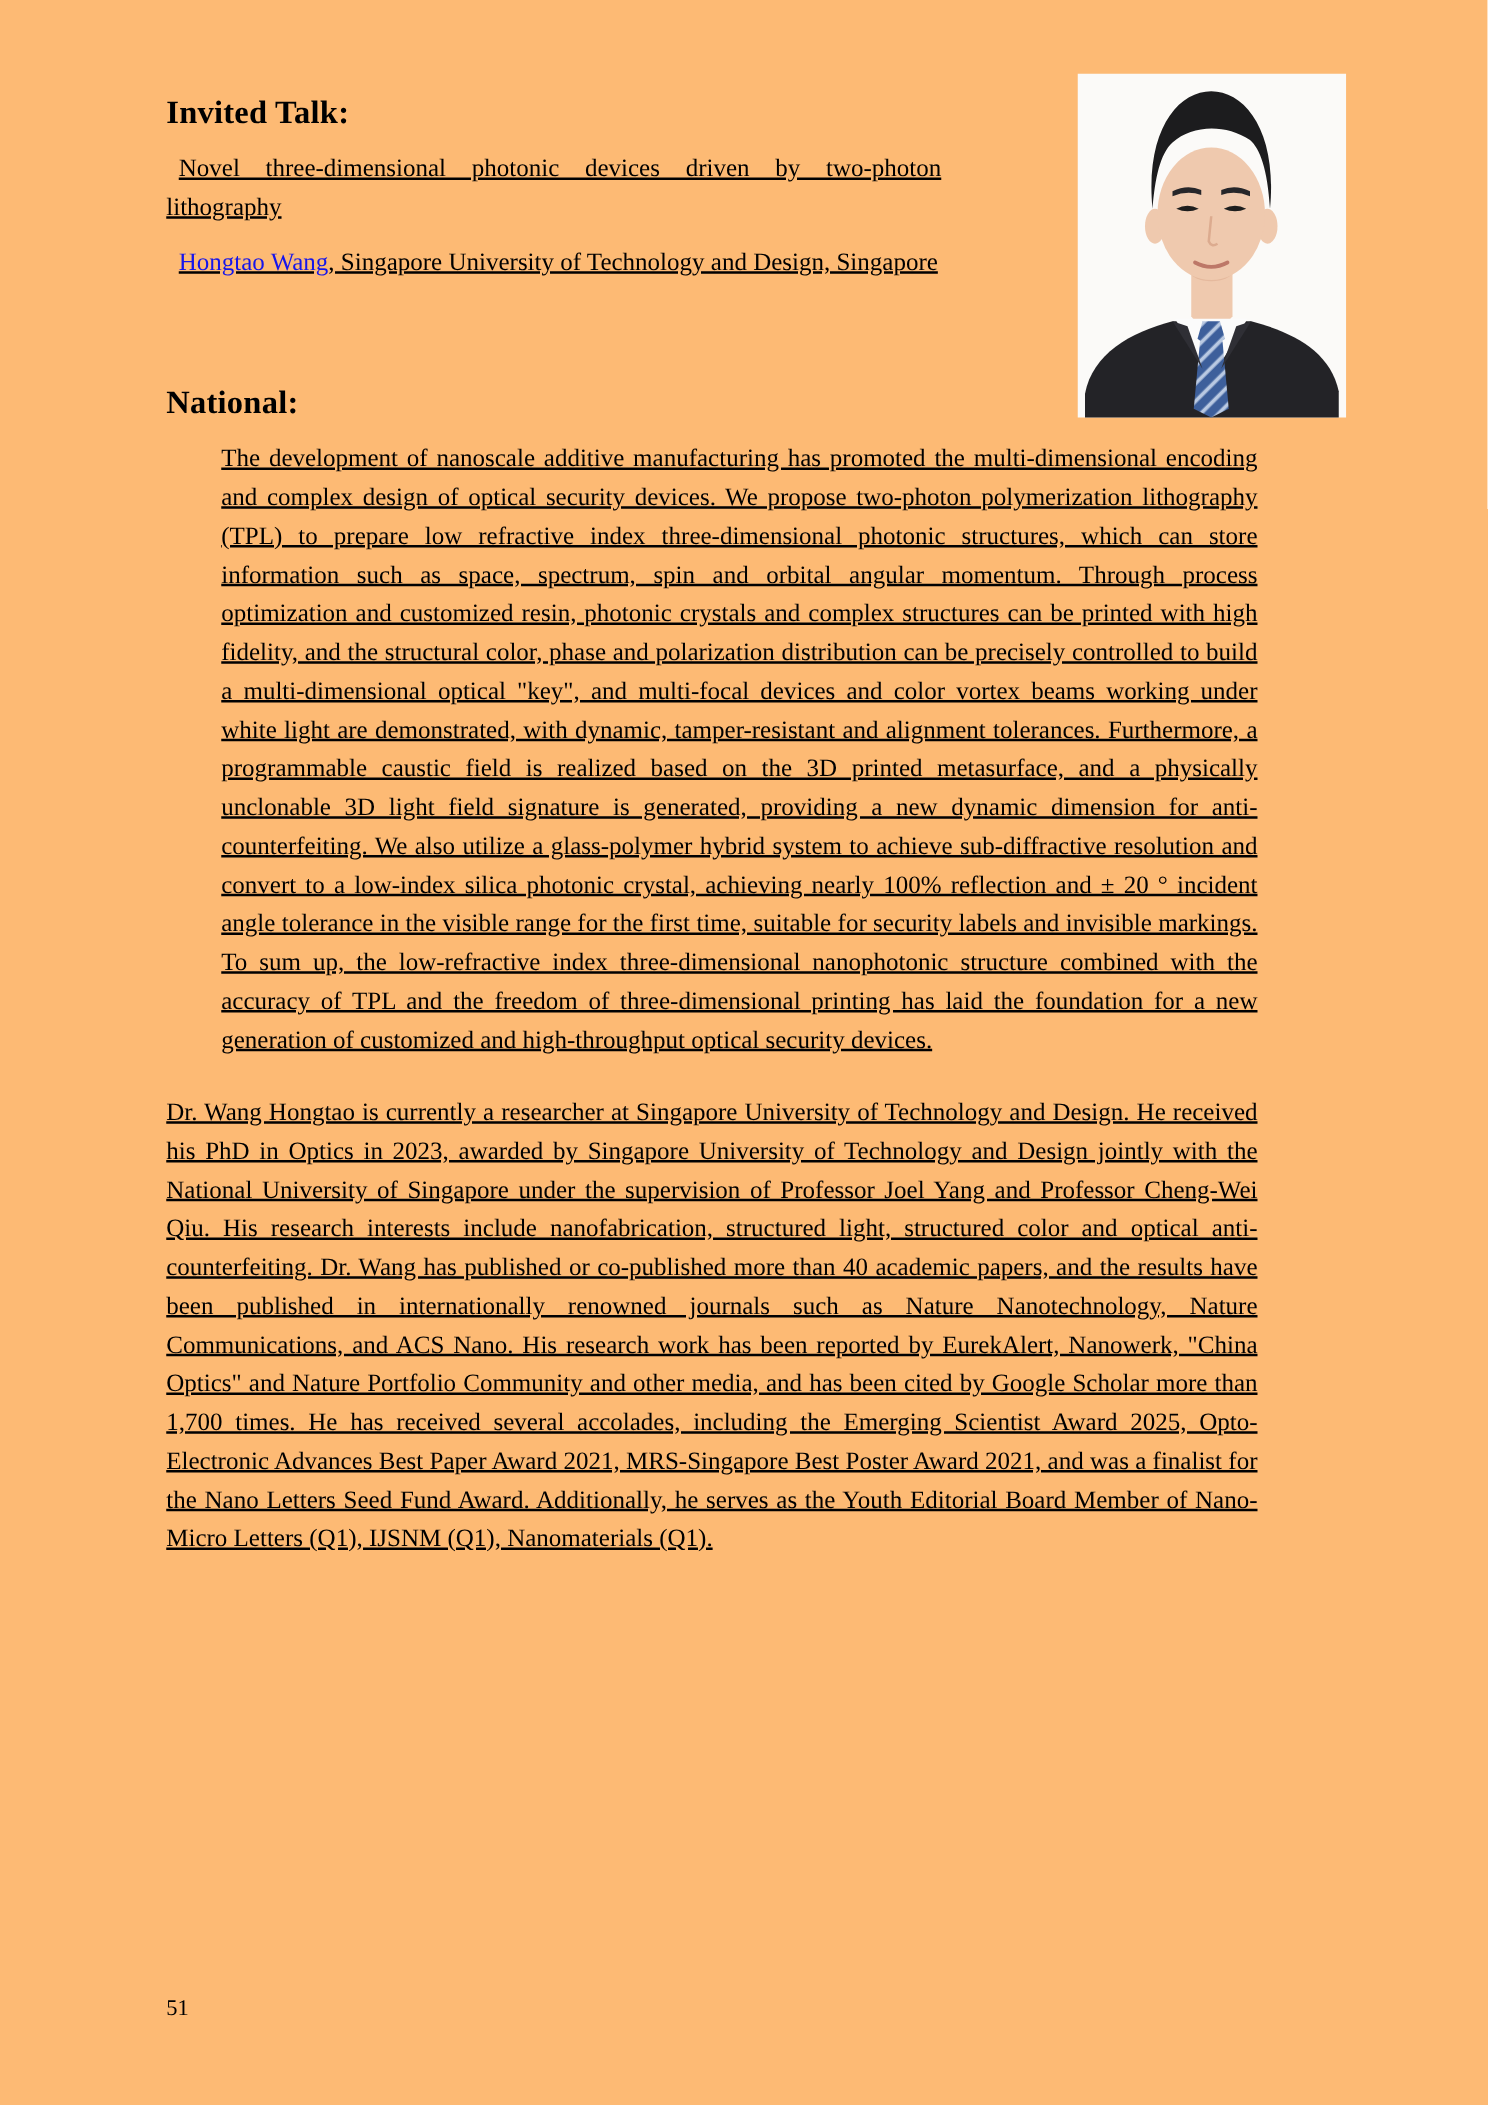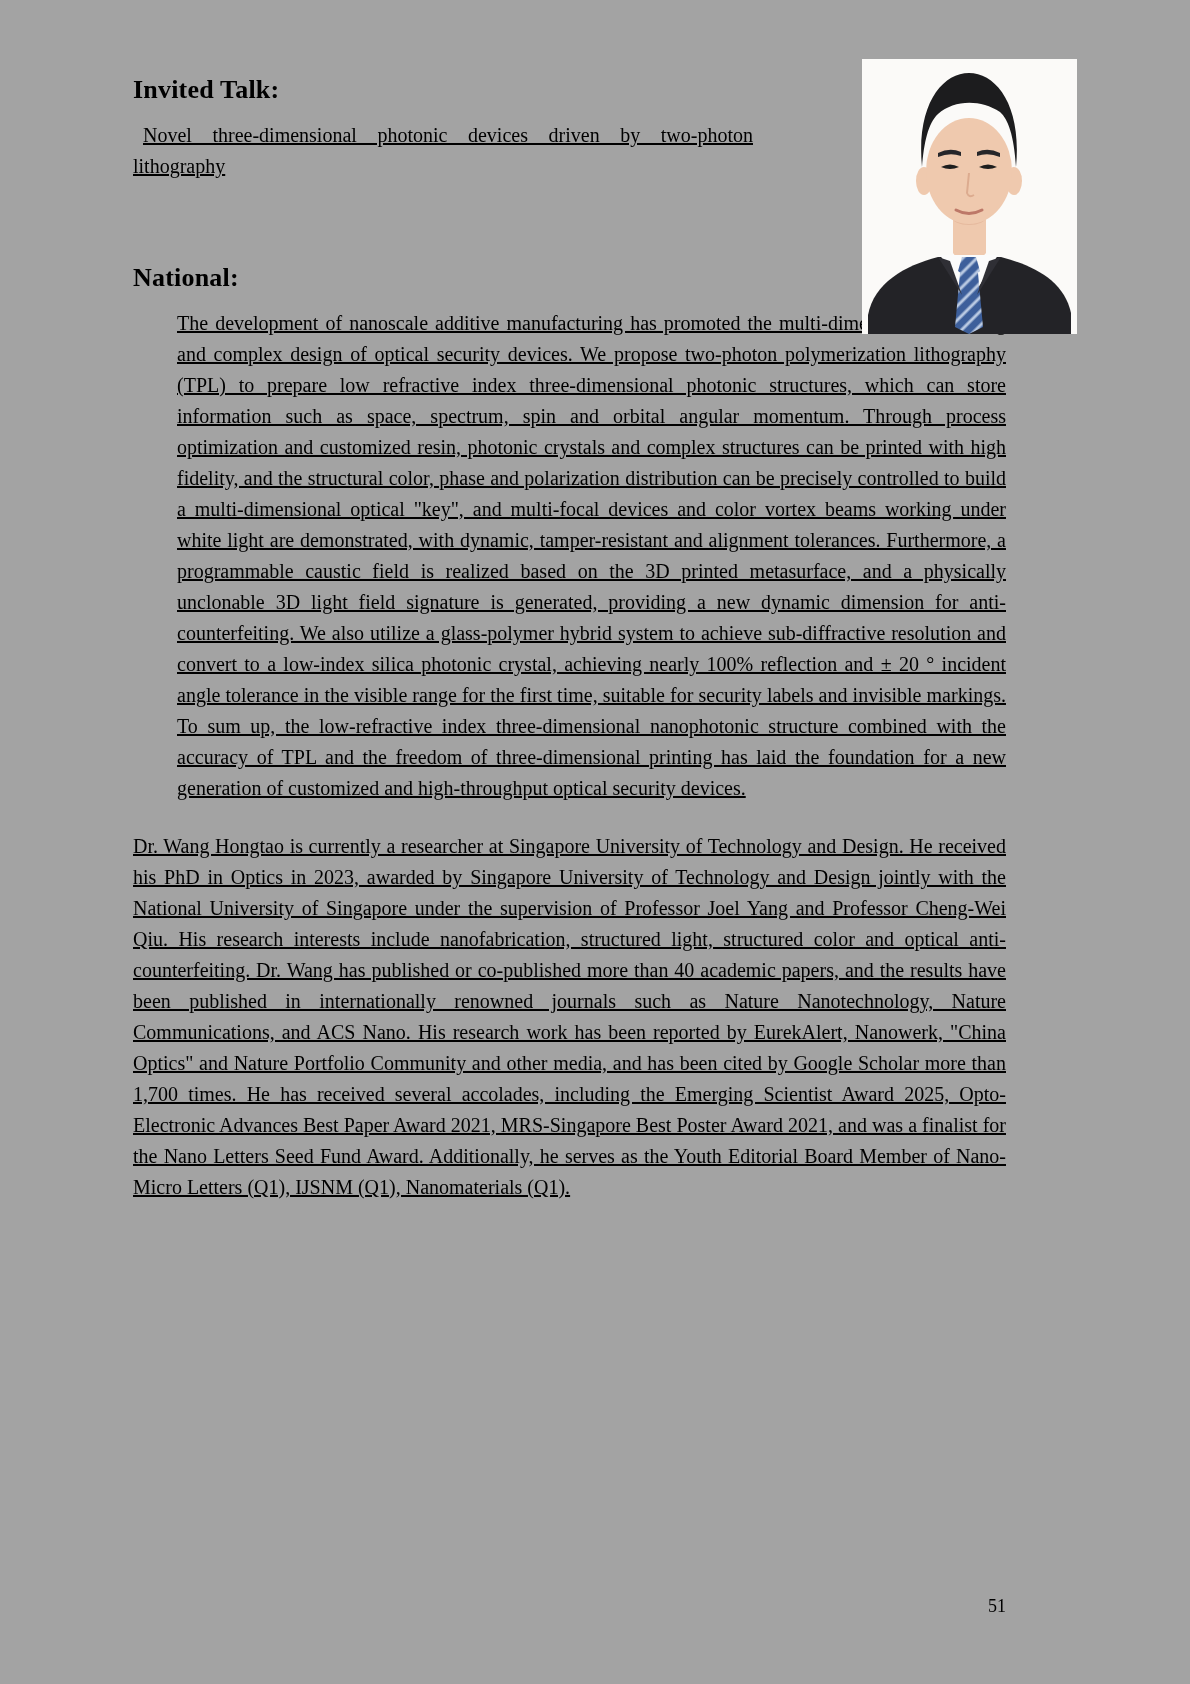--- a/index.html
+++ b/index.html
@@ -4,7 +4,7 @@
 <style>
   html,body{margin:0;padding:0;background:#ffffff;}
   .page{
-    position:relative;width:1190px;height:1684px;background:#a3a3a3;
+    position:relative;width:1190px;height:1684px;background:#fdba74;
     font-family:"Liberation Serif","DejaVu Serif",serif;color:#000;overflow:hidden;
   }
   .content{position:absolute;left:133px;top:0;width:873px;}

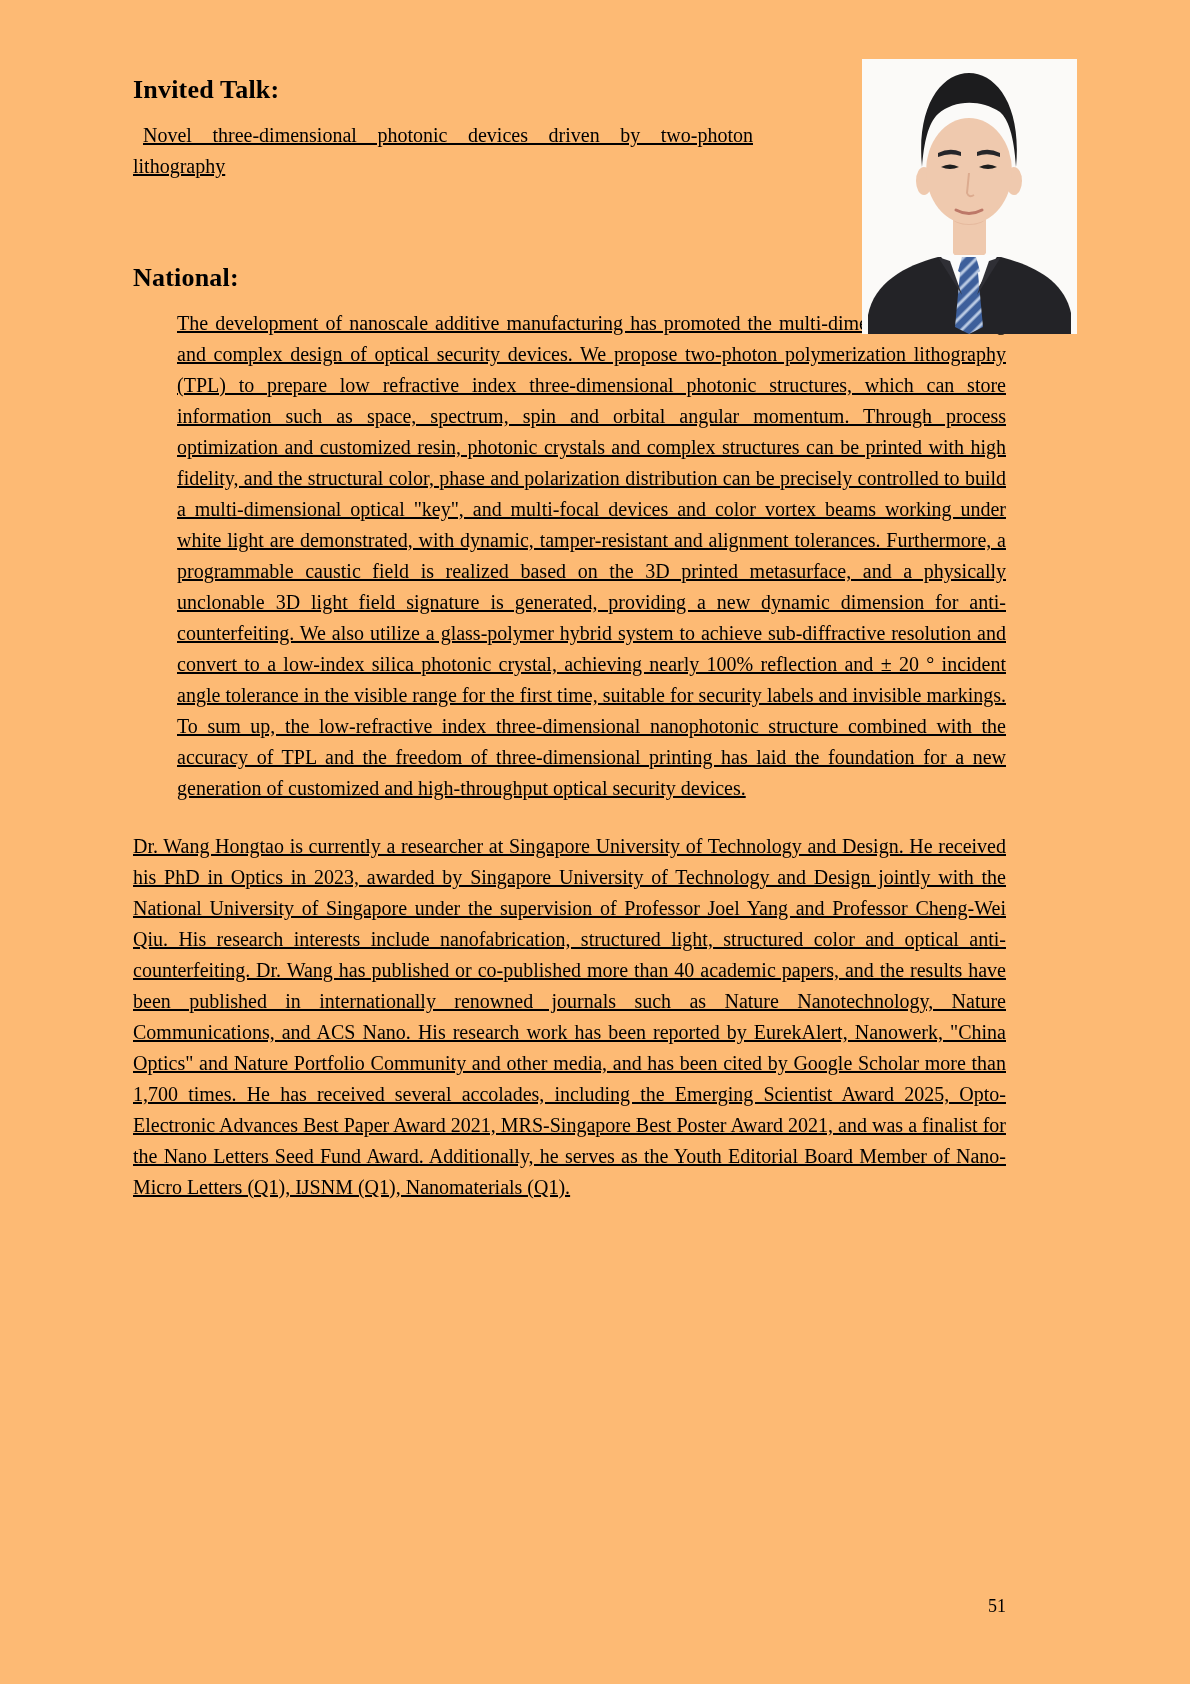--- a/index.html
+++ b/index.html
@@ -34,6 +34,7 @@
     <p class="para top-para">Novel three-dimensional photonic devices driven by two-photon lithography</p>
 
 
+    <p class="para top-para"><span class="speaker-name">Hongtao Wang</span><span>, Singapore University of Technology and Design, Singapore</span></p>
 
     <h2 class="sec-heading h-abstract">National:</h2>
 

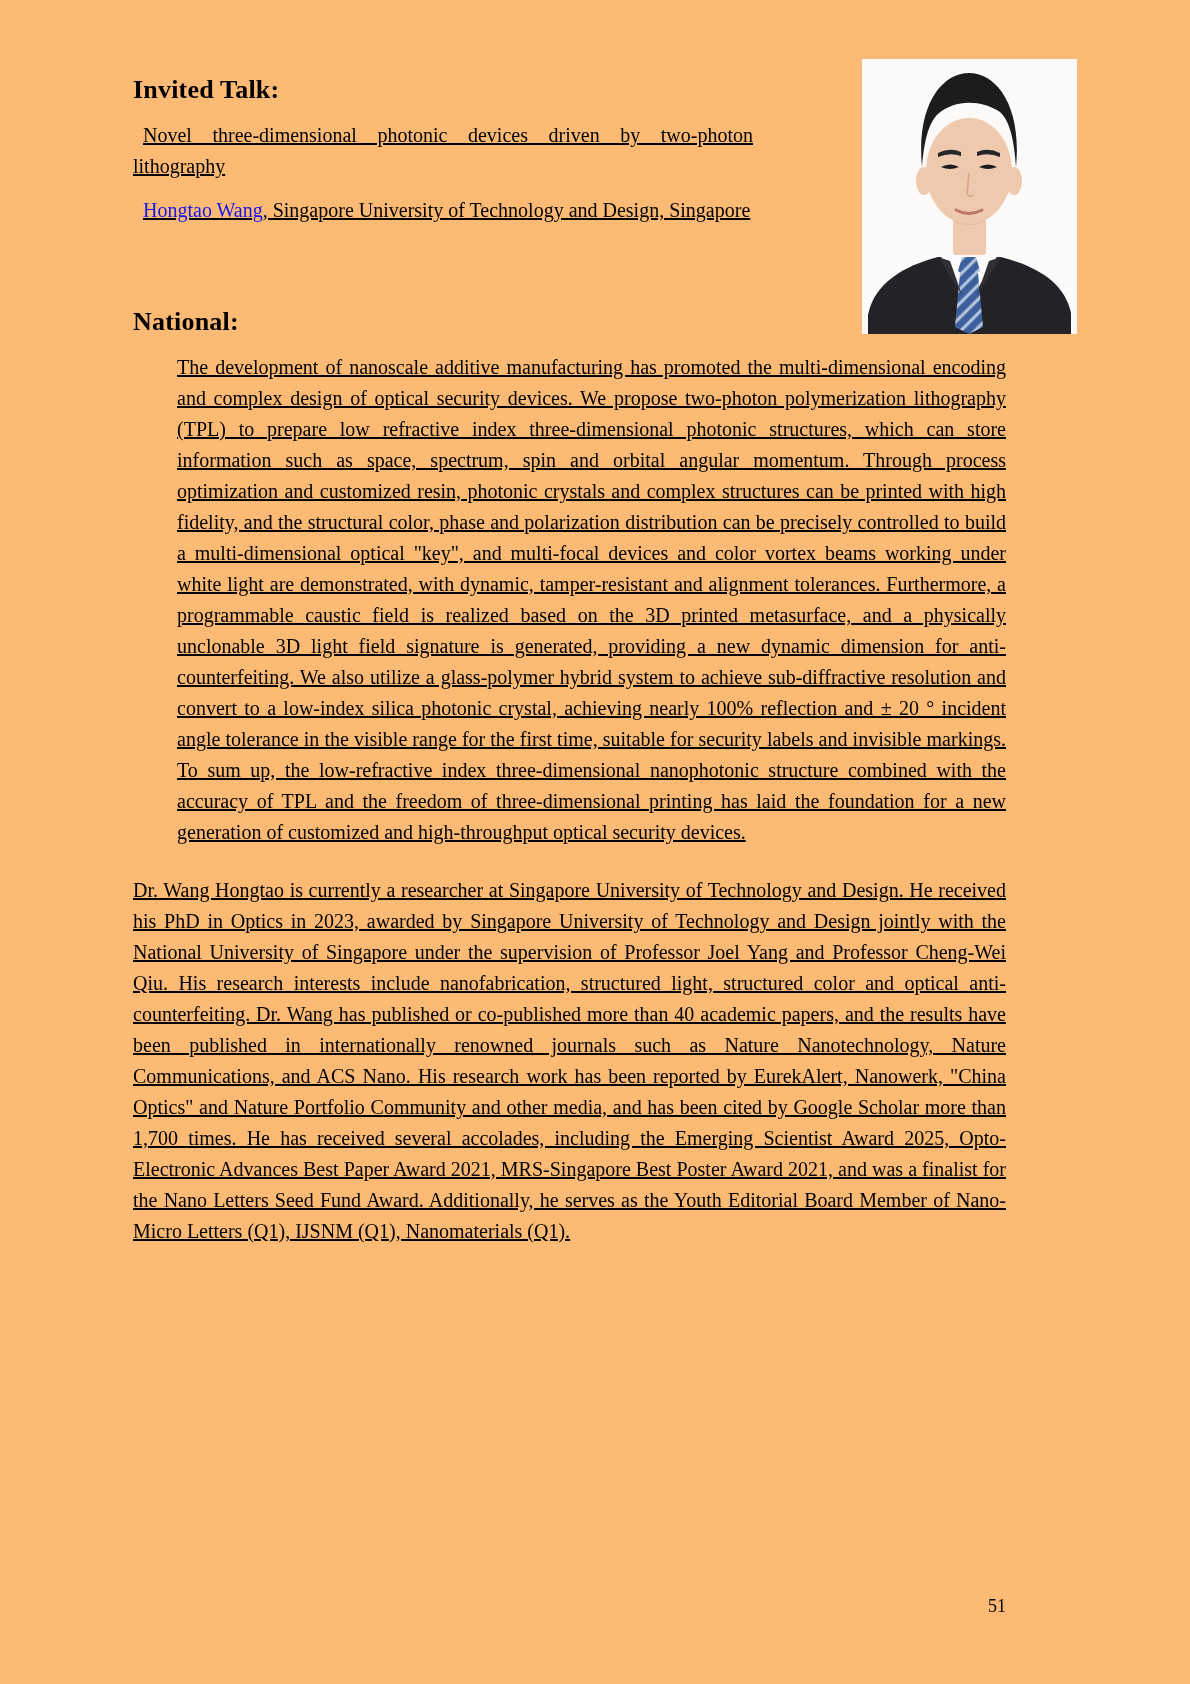--- a/index.html
+++ b/index.html
@@ -20,7 +20,7 @@
   .speaker-name{color:var(--link-blue,#1515EB);cursor:pointer;}
   .photo{position:absolute;left:862px;top:58px;width:215px;height:277px;}
   .photo svg{display:block;width:100%;height:100%;}
-  .page-number{position:absolute;left:133px;top:1596px;width:873px;text-align:right;font-size:18px;}
+  .page-number{position:absolute;left:133px;top:1596px;width:873px;text-align:left;font-size:18px;}
 </style>
 </head>
 <body>

